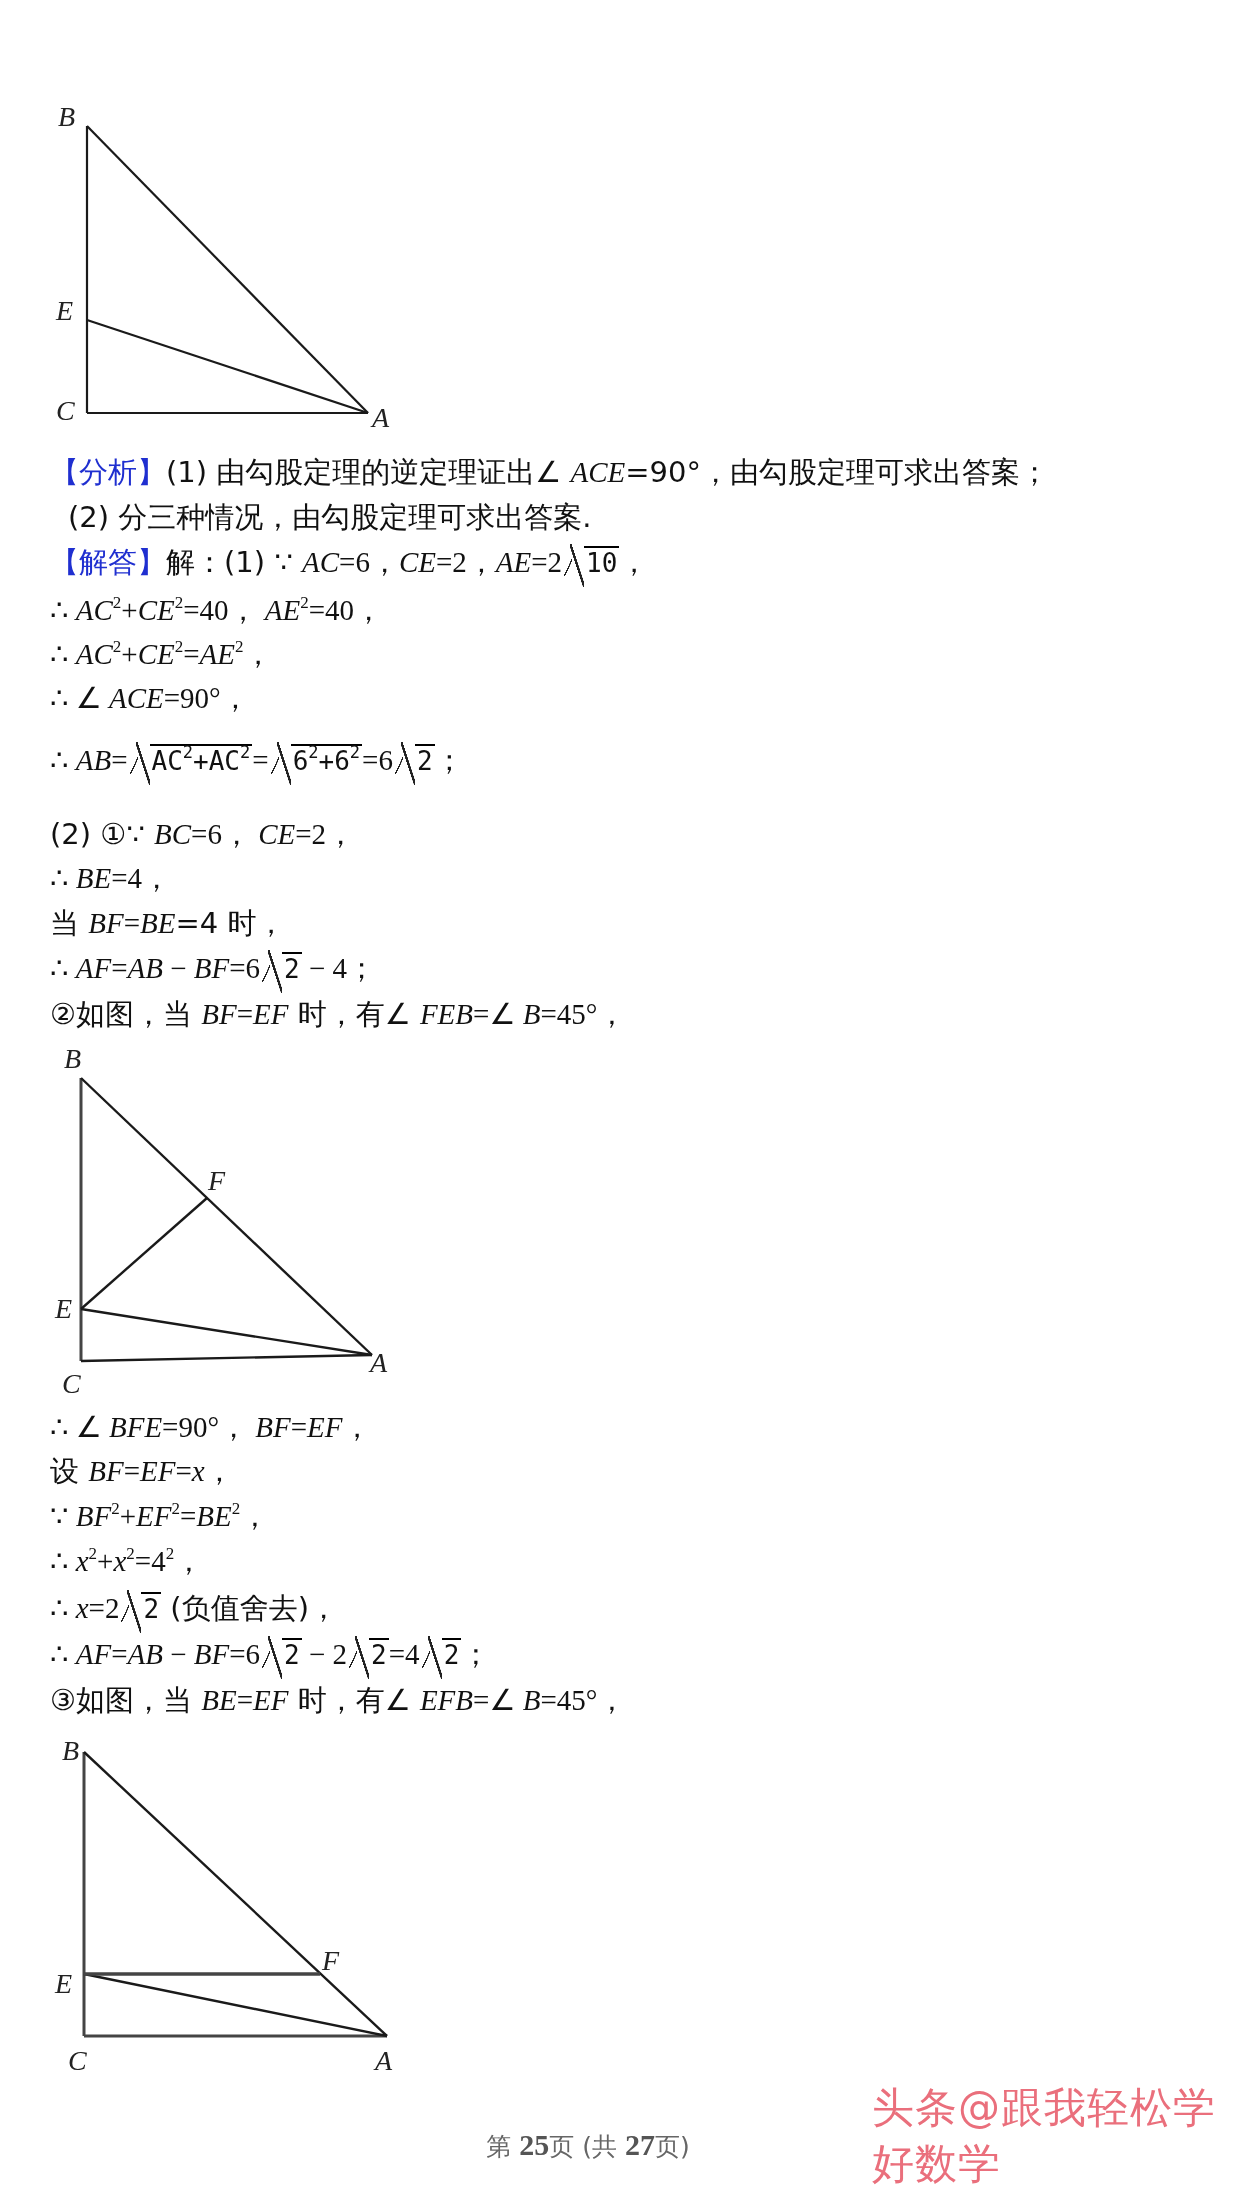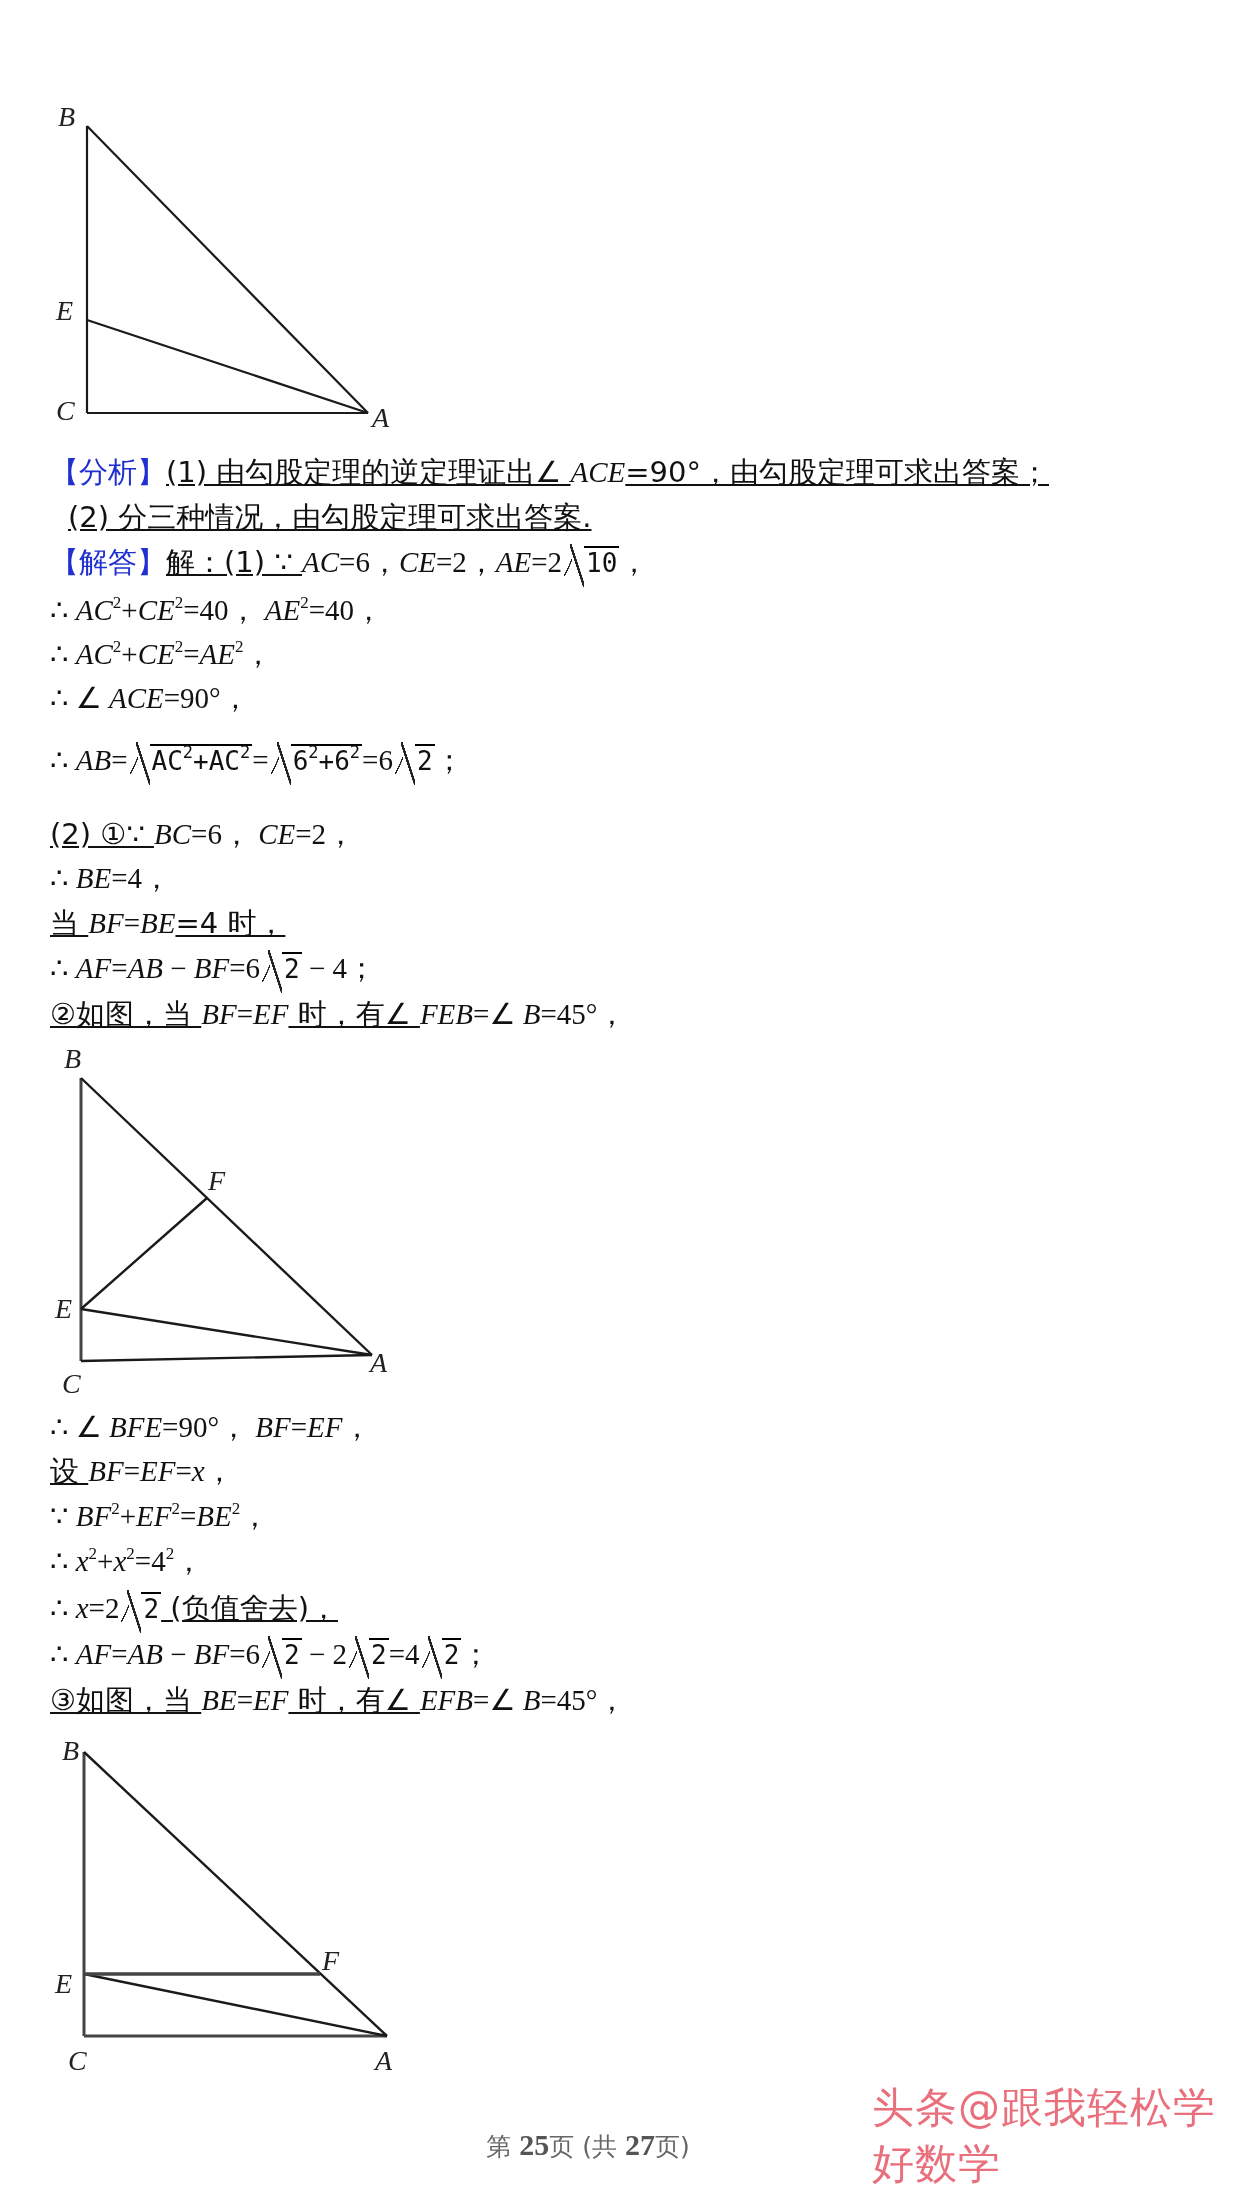--- a/index.html
+++ b/index.html
@@ -8,7 +8,7 @@
   .line { position:absolute; left:50px; font-size:29px; line-height:40px; white-space:nowrap; }
   .line .m { font-family:"Liberation Serif", serif; font-style:italic; }
   .line .n { font-family:"Liberation Serif", serif; }
-  .line .cjk { font-family:"DejaVu Sans", sans-serif;text-decoration:underline; }
+  .line .cjk { font-family:"DejaVu Sans", sans-serif; }
   .tag { color:#1f2fd0; font-family:"DejaVu Sans", sans-serif; }
   sup { font-size:17px; vertical-align:12px; line-height:0; font-family:"Liberation Serif", serif; font-style:normal; }
   .sqrt { display:inline-block; position:relative; padding-left:20px; margin-left:2px; }

